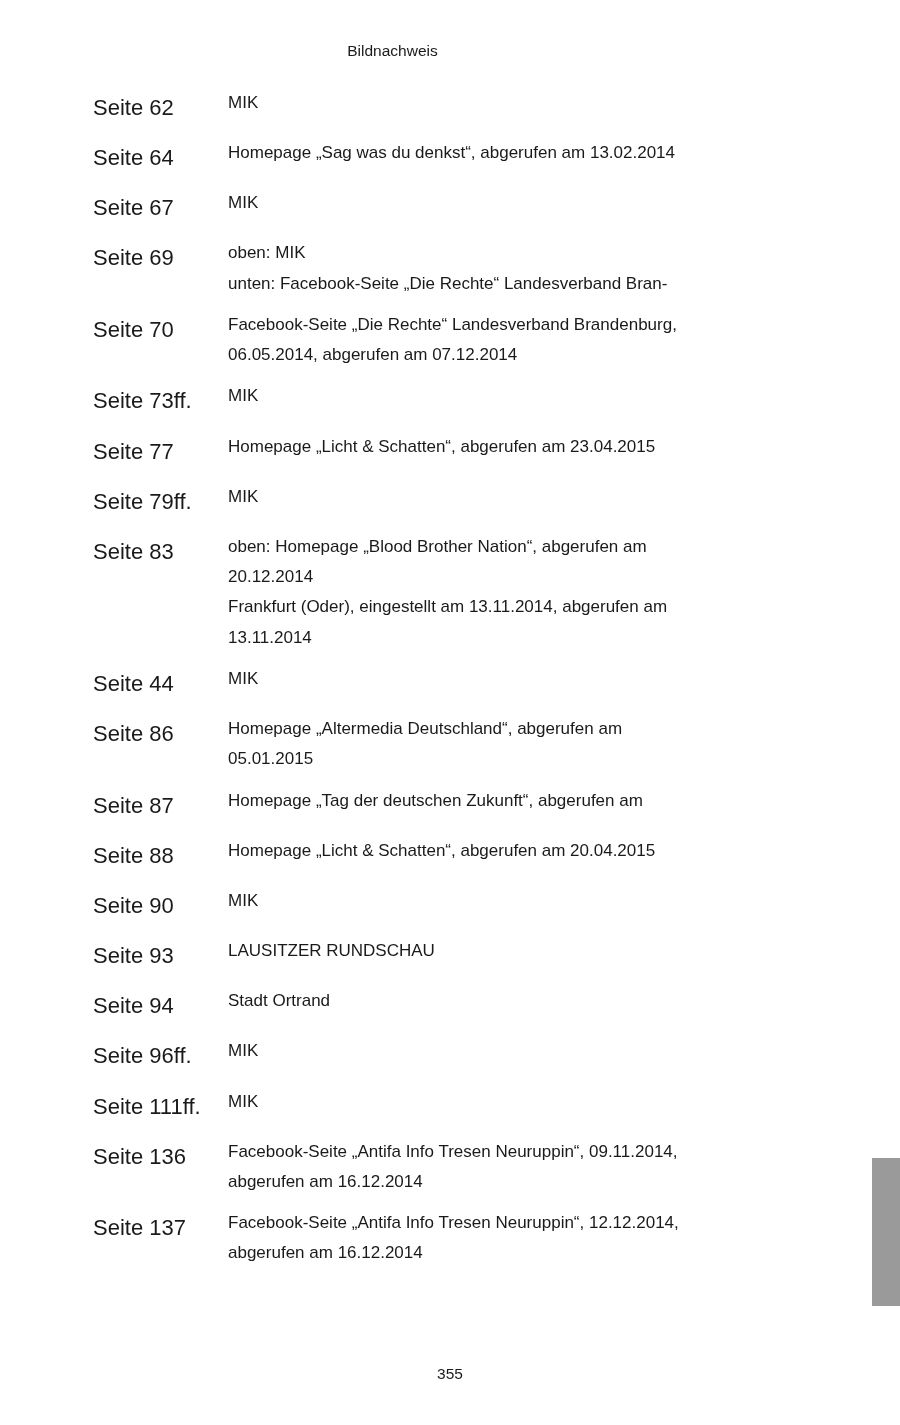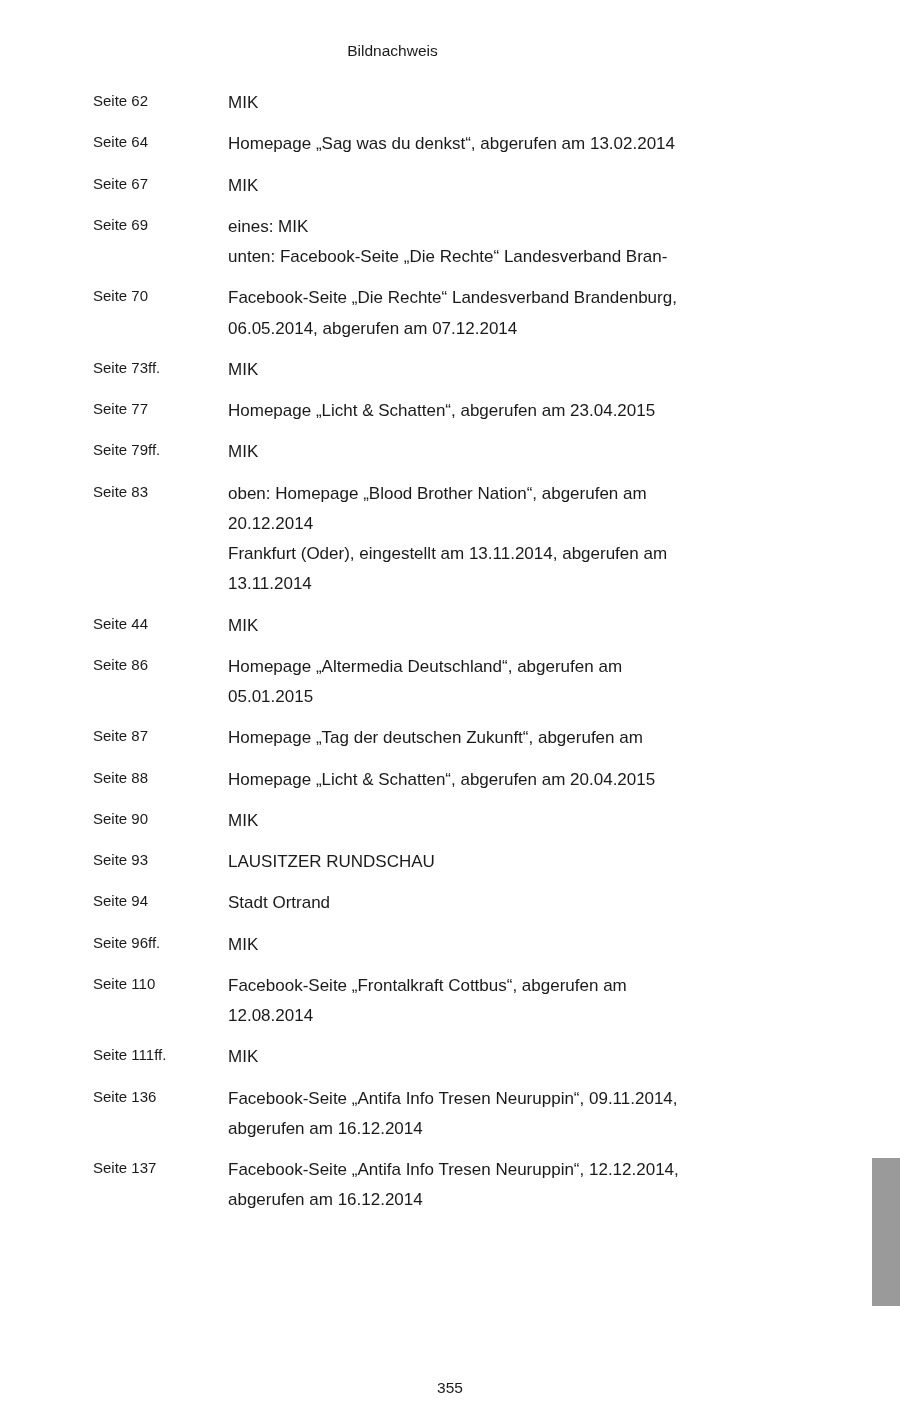--- a/index.html
+++ b/index.html
@@ -43,7 +43,7 @@
   }
   .entry-label {
     flex: 0 0 135px;
-    font-size: 15px;
+    font-size: 22px;
     line-height: 1.78;
     color: #1a1a1a;
     white-space: nowrap;

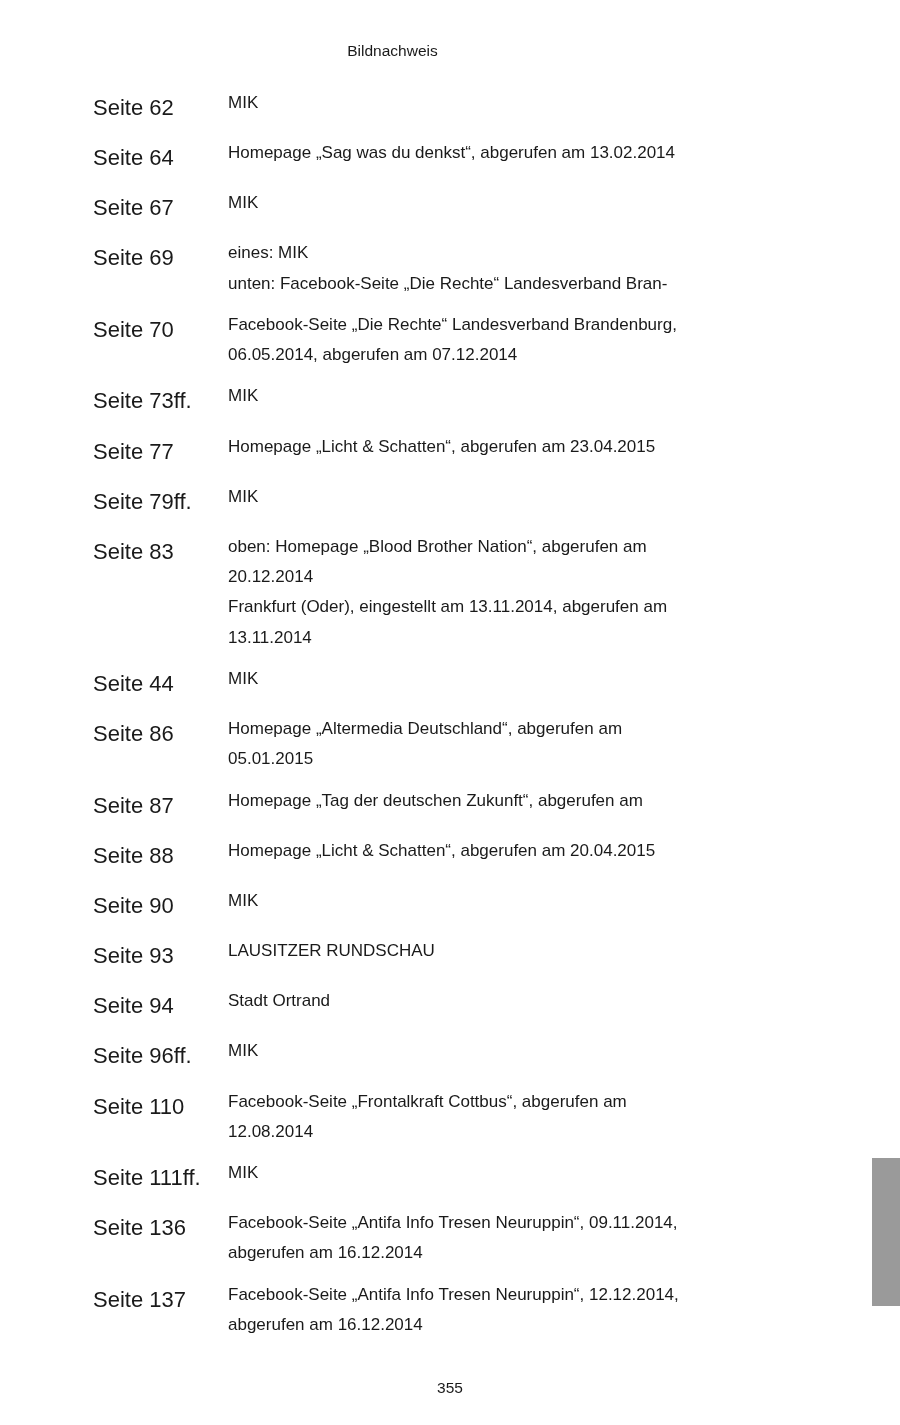--- a/index.html
+++ b/index.html
@@ -104,7 +104,7 @@
       <div class="entry">
         <div class="entry-label">Seite 69</div>
         <div class="entry-value">
-          <span class="line">eines: MIK</span>
+          <span class="line">oben: MIK</span>
           <span class="line">unten: Facebook-Seite „Die Rechte“ Landesverband Bran-</span>
         </div>
       </div>

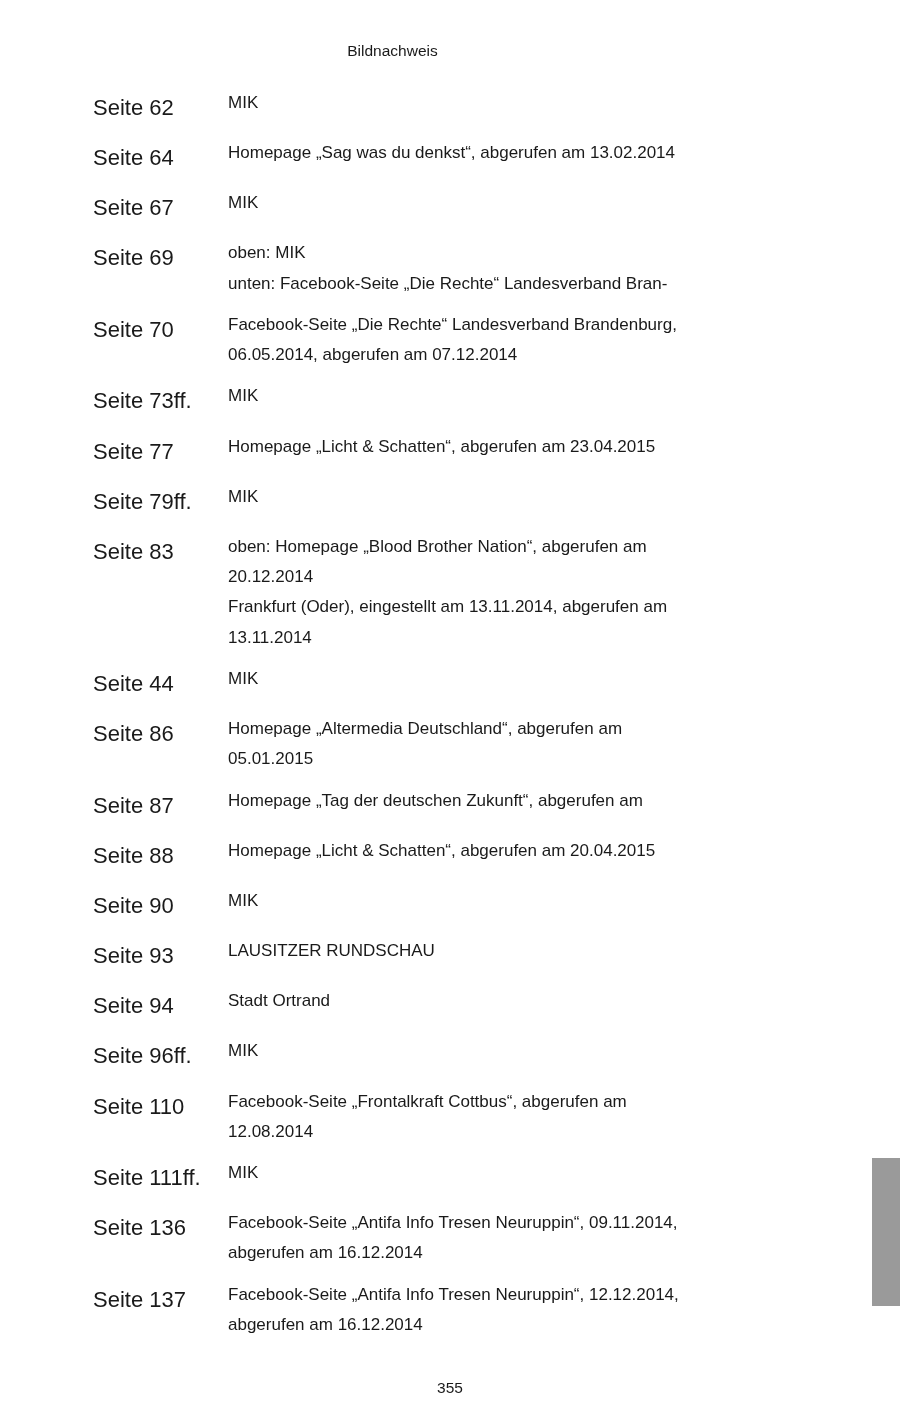--- a/index.html
+++ b/index.html
@@ -192,13 +192,6 @@
         </div>
       </div>
       <div class="entry">
-        <div class="entry-label">Seite 110</div>
-        <div class="entry-value">
-          <span class="line">Facebook-Seite „Frontalkraft Cottbus“, abgerufen am</span>
-          <span class="line">12.08.2014</span>
-        </div>
-      </div>
-      <div class="entry">
         <div class="entry-label">Seite 111ff.</div>
         <div class="entry-value">
           <span class="line">MIK</span>

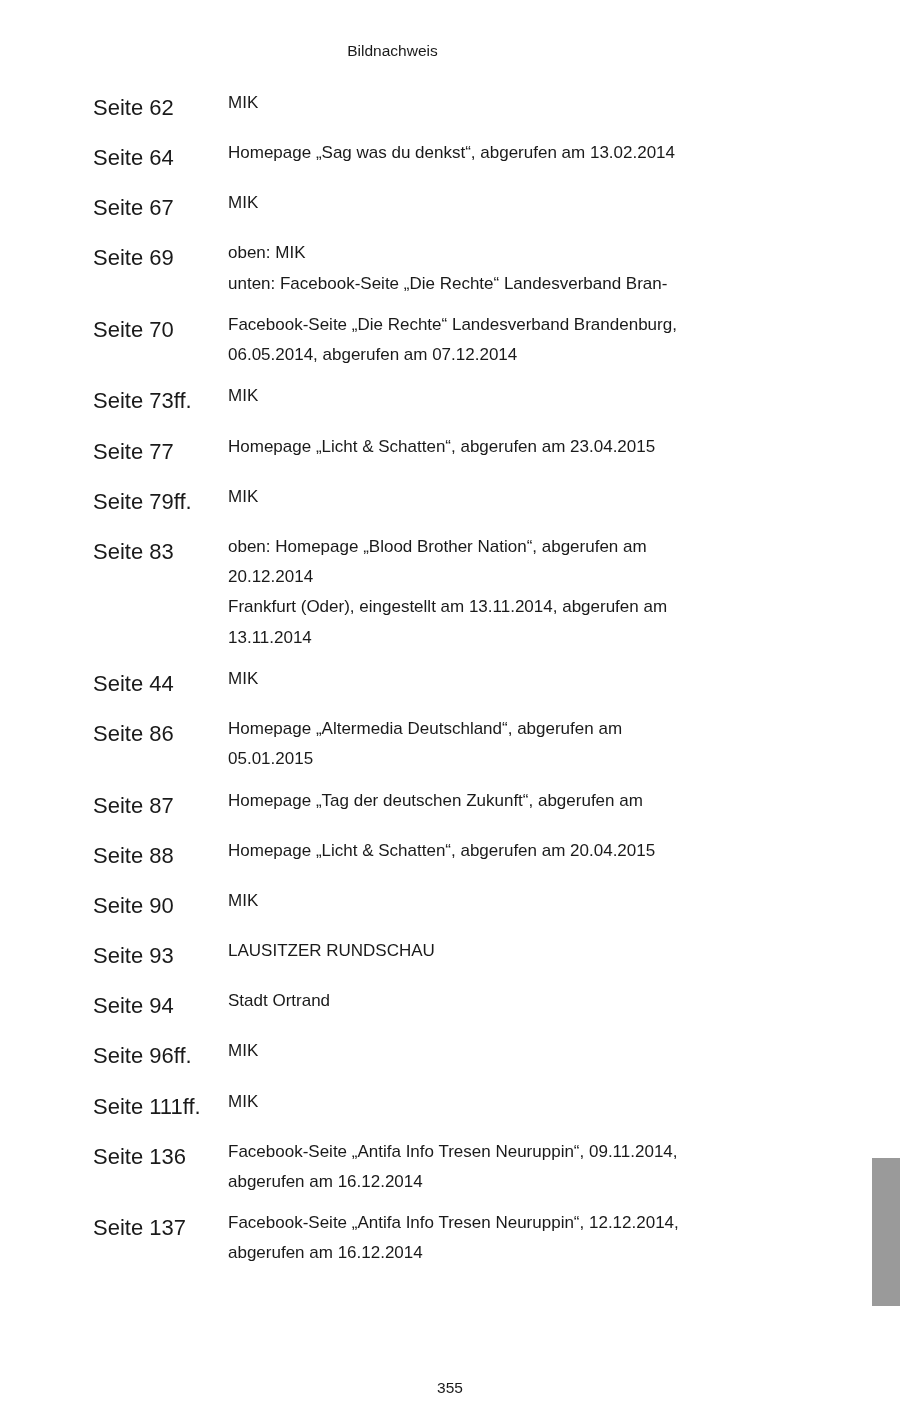--- a/index.html
+++ b/index.html
@@ -59,7 +59,7 @@
   }
   .page-number {
     position: absolute;
-    bottom: 28px;
+    bottom: 42px;
     left: 0;
     width: 900px;
     text-align: center;

